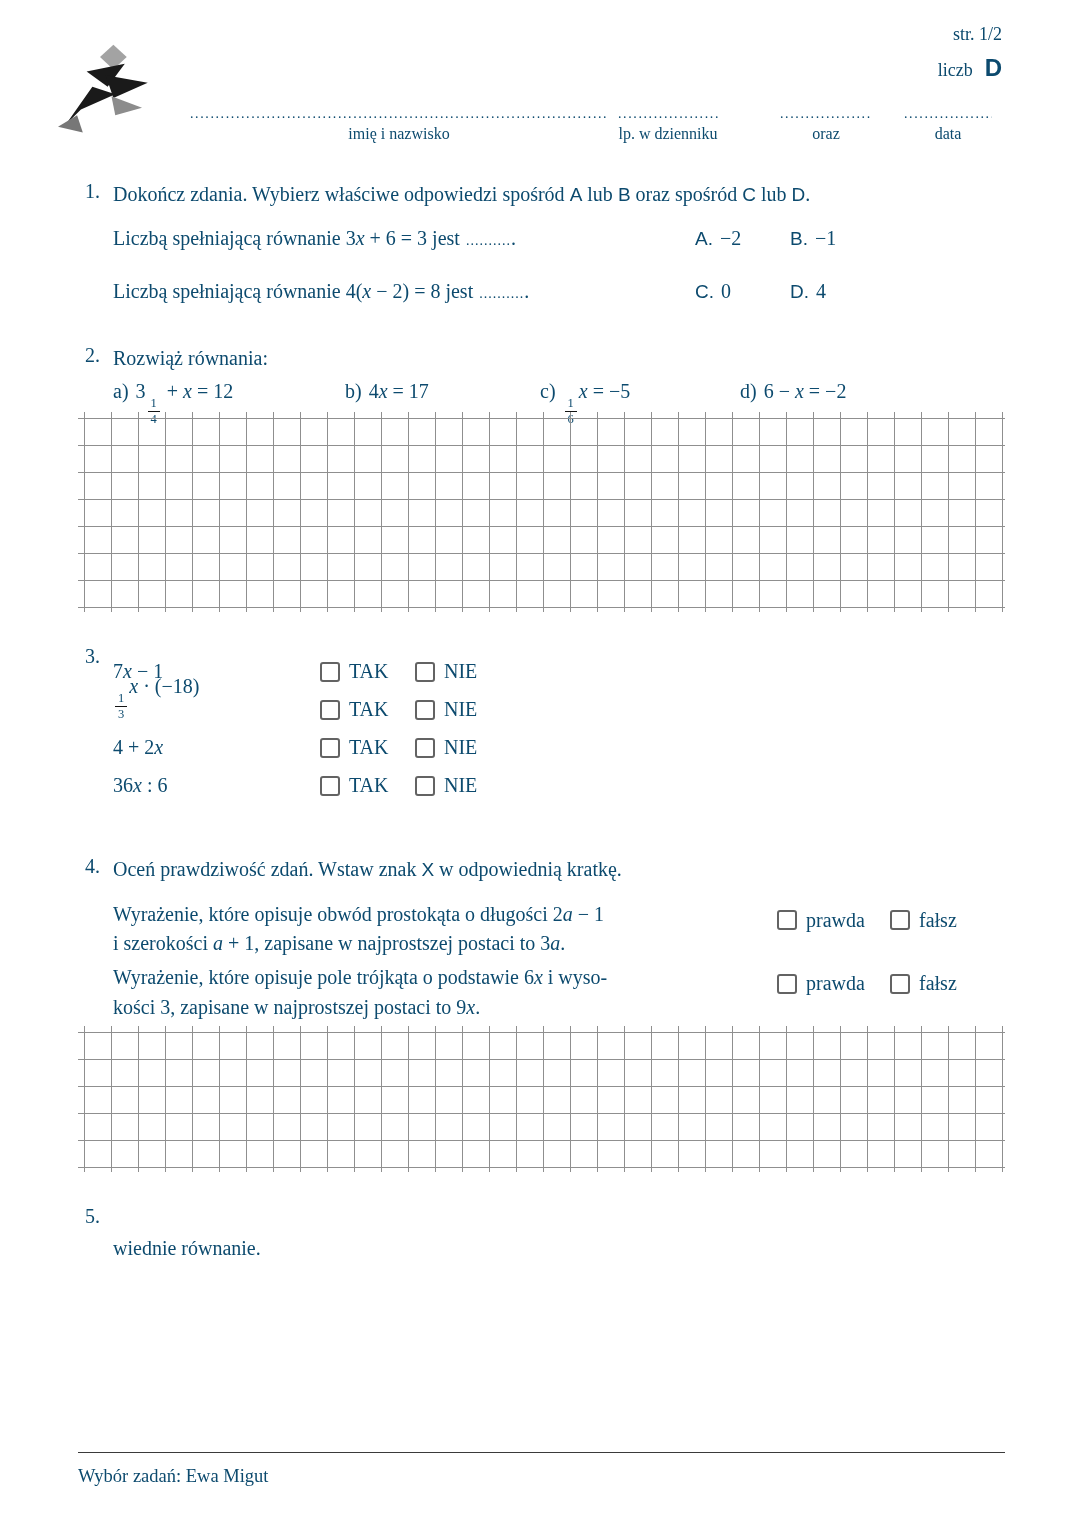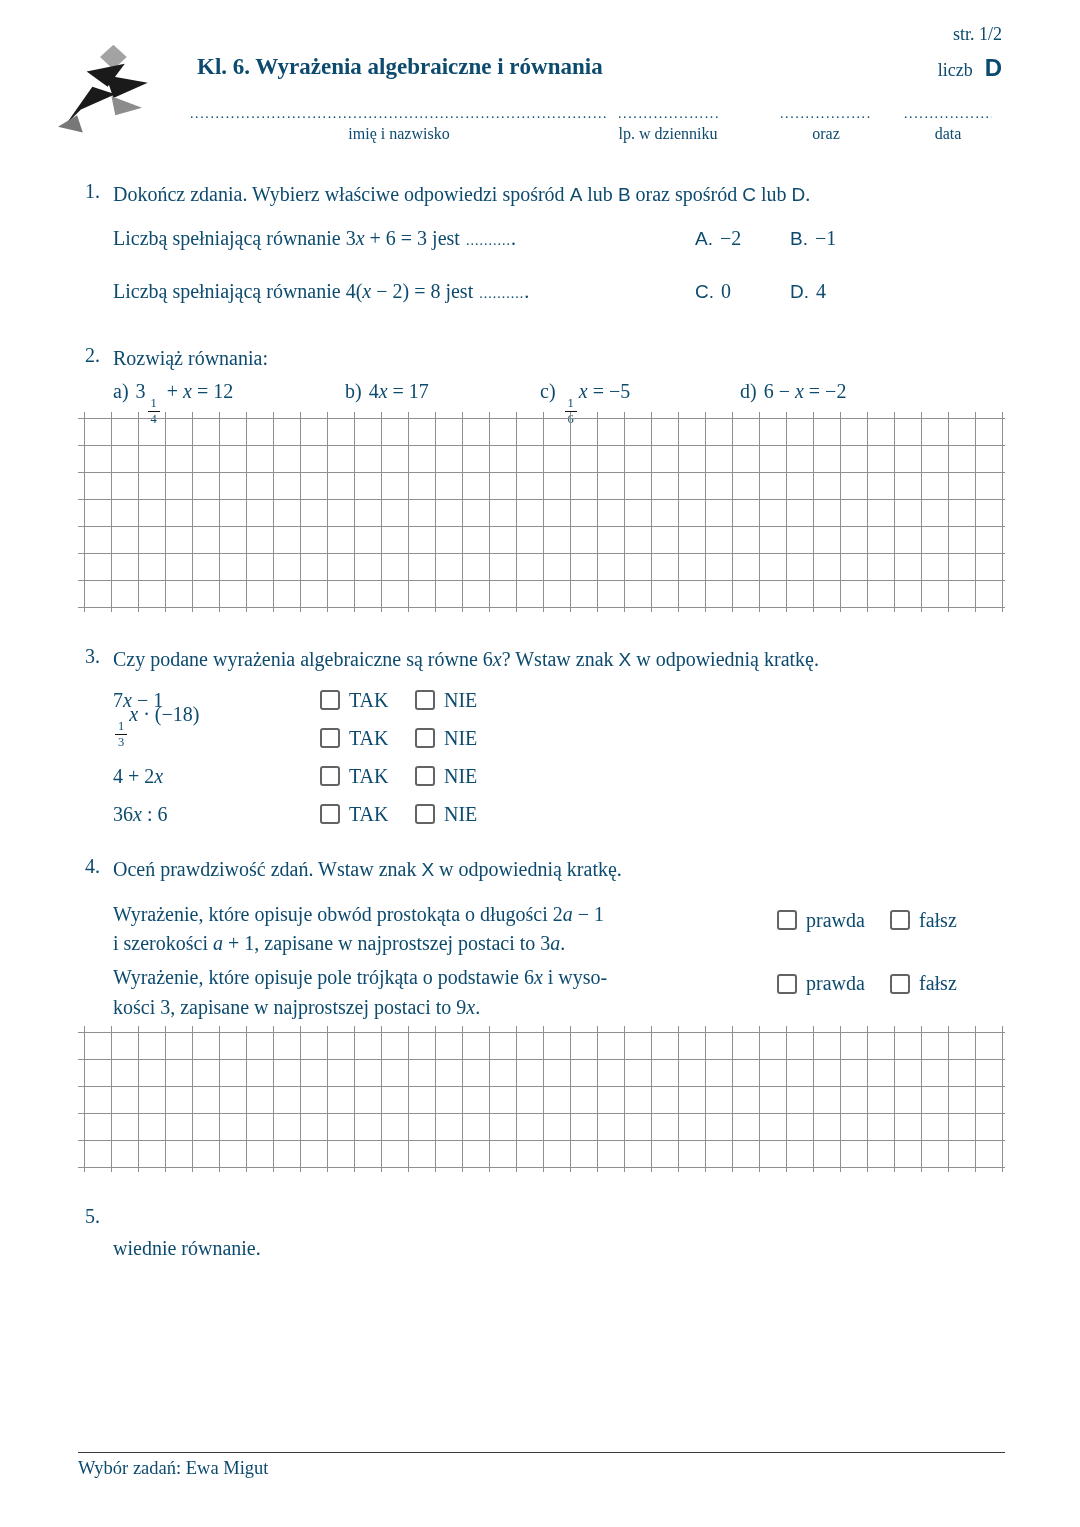--- a/index.html
+++ b/index.html
@@ -132,7 +132,6 @@
     </svg>
   </div>
 
-  <h1 class="title">Kl. 6. Wyrażenia algebraiczne i równania</h1>
 
   <div class="fields">
     <div class="field f-name">

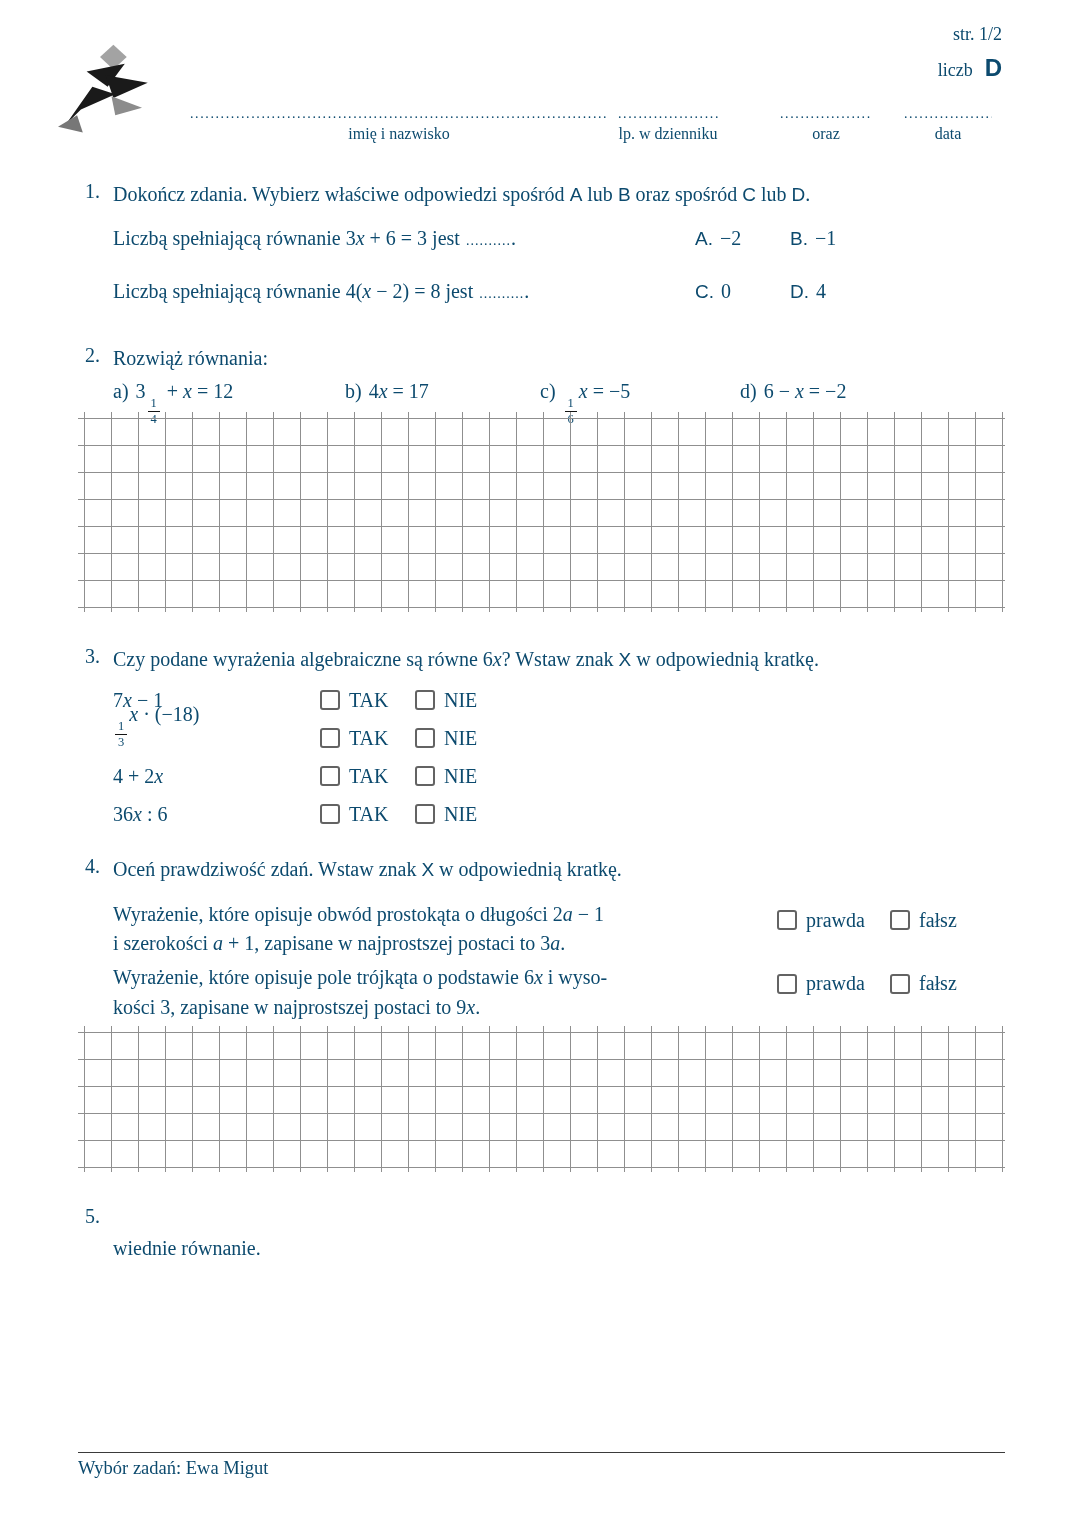--- a/index.html
+++ b/index.html
@@ -195,7 +195,6 @@
   <section class="q q3">
     <span class="qnum">3.</span>
     <div class="qbody">
-      <p class="prompt"><span>Czy podane wyrażenia algebraiczne są równe </span><span class="math">6<em>x</em></span><span>? Wstaw znak </span><span class="sans">X</span><span> w odpowiednią kratkę.</span></p>
 
       <div class="q3rows">
         <div class="q3row">

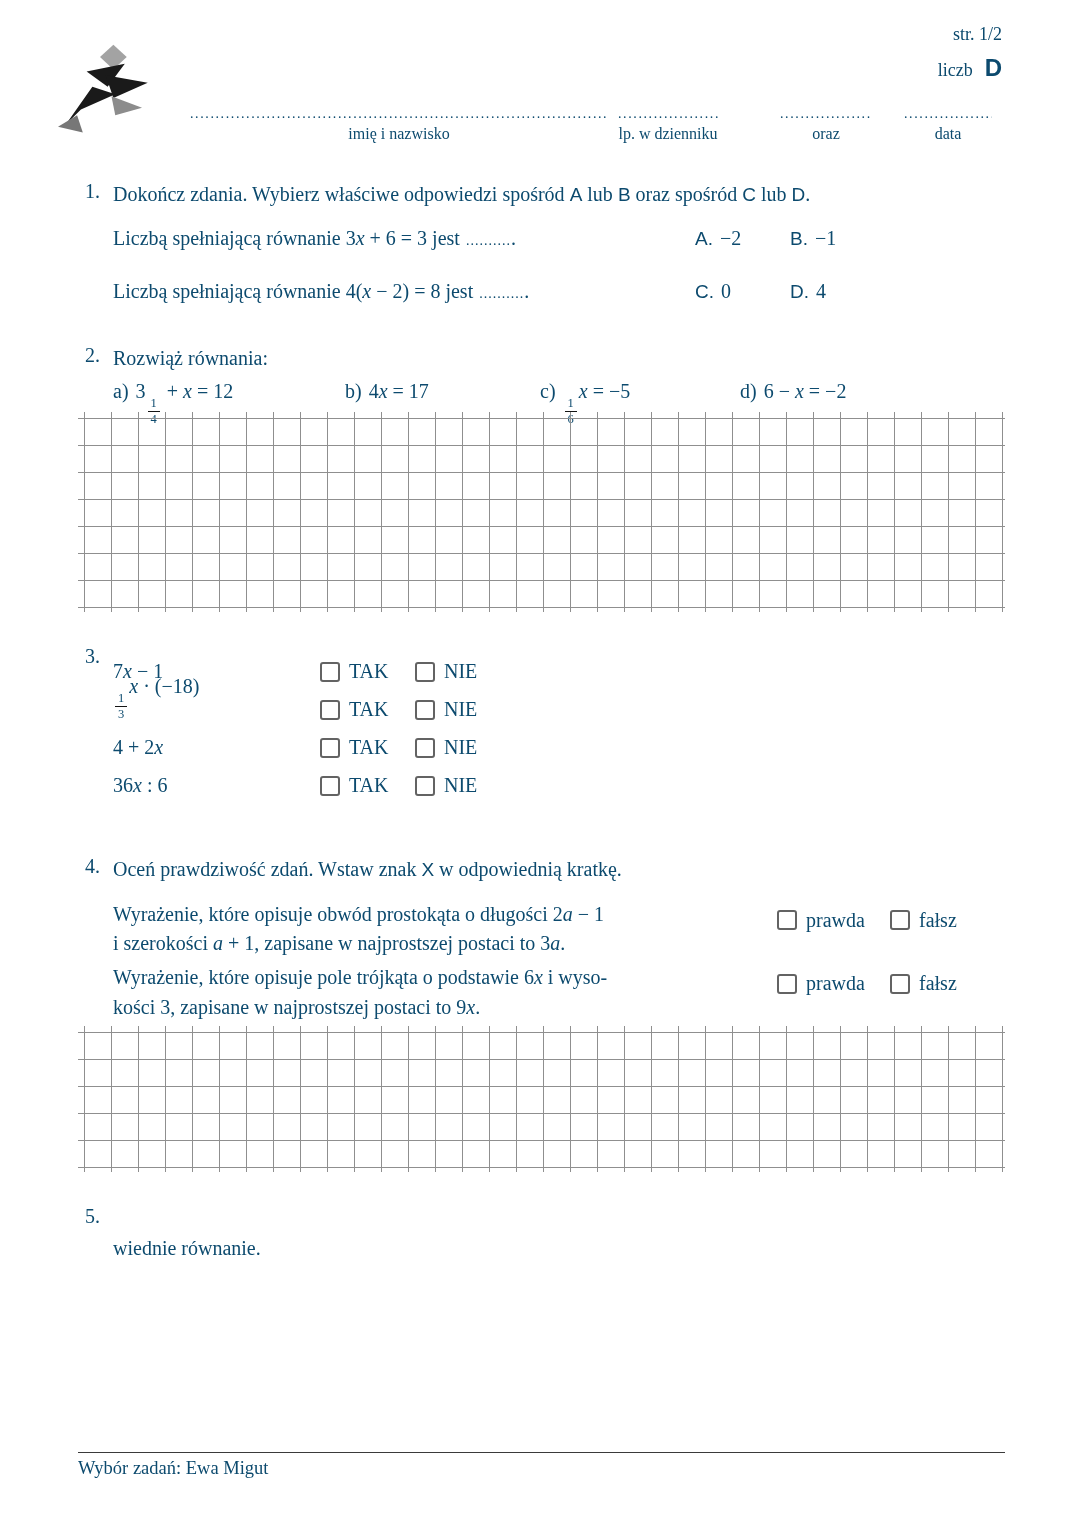--- a/index.html
+++ b/index.html
@@ -104,7 +104,7 @@
   .q5 .qtext { margin:0; line-height:1.47; }
 
   .footer { position:absolute; left:78px; top:1452px; width:927px;
-            border-top:1px solid #3a3a3a; padding-top:5px;
+            border-top:1px solid #3a3a3a; padding-top:13px;
             display:flex; justify-content:space-between; font-size:18.5px; }
 
   .math em { font-style:italic; }

